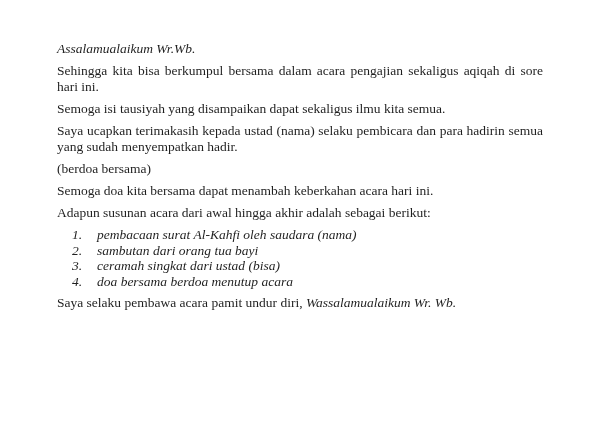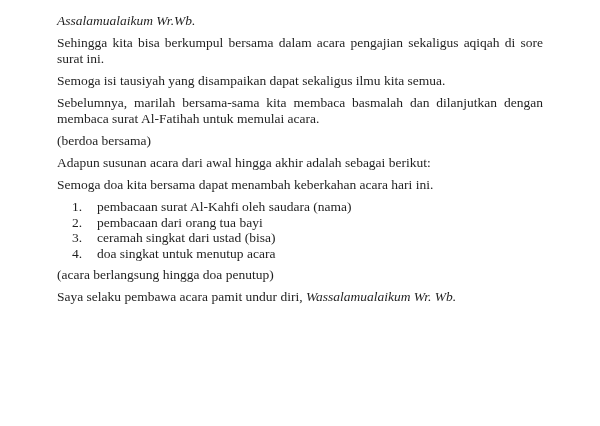--- a/index.html
+++ b/index.html
@@ -20,6 +20,7 @@
     height: 310px;
     padding: 13px 57px 2px 57px;
     background: #ffffff;
+    margin-top: 28px;
   }
   .page p {
     margin: 0 0 6px 0;

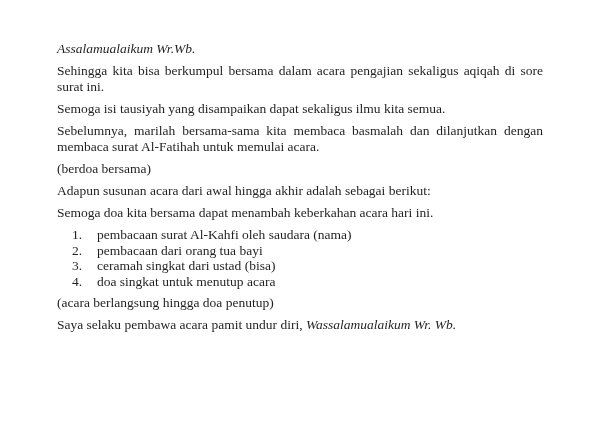--- a/index.html
+++ b/index.html
@@ -58,7 +58,7 @@
   <p class="salutation">Assalamualaikum Wr.Wb.</p>
 
 
-  <p>Sehingga kita bisa berkumpul bersama dalam acara pengajian sekaligus aqiqah di sore surat ini.</p>
+  <p>Sehingga kita bisa berkumpul bersama dalam acara pengajian sekaligus aqiqah di sore hari ini.</p>
 
   <p>Semoga isi tausiyah yang disampaikan dapat sekaligus ilmu kita semua.</p>
 

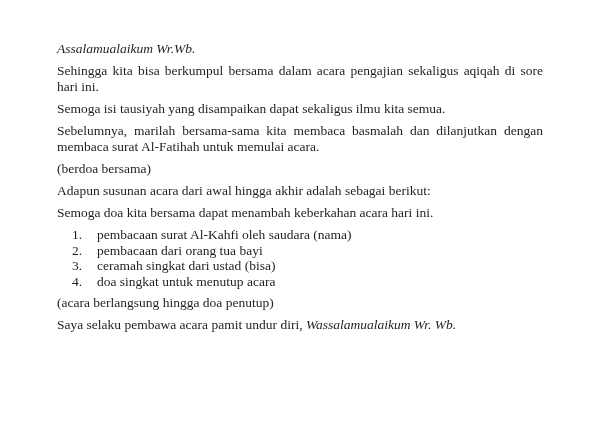--- a/index.html
+++ b/index.html
@@ -62,6 +62,7 @@
 
   <p>Semoga isi tausiyah yang disampaikan dapat sekaligus ilmu kita semua.</p>
 
+  <p>Saya ucapkan terimakasih kepada ustad (nama) selaku pembicara dan para hadirin semua yang sudah menyempatkan hadir.</p>
 
   <p>Sebelumnya, marilah bersama-sama kita membaca basmalah dan dilanjutkan dengan membaca surat Al-Fatihah untuk memulai acara.</p>
 

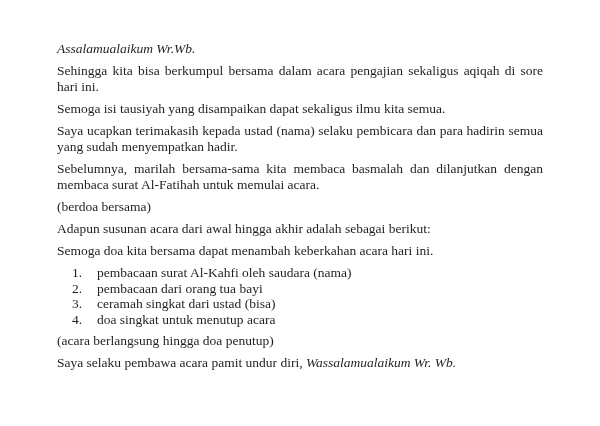--- a/index.html
+++ b/index.html
@@ -64,7 +64,6 @@
 
   <p>Saya ucapkan terimakasih kepada ustad (nama) selaku pembicara dan para hadirin semua yang sudah menyempatkan hadir.</p>
 
-  <p>Sebelumnya, marilah bersama-sama kita membaca basmalah dan dilanjutkan dengan membaca surat Al-Fatihah untuk memulai acara.</p>
 
   <p>(berdoa bersama)</p>
 

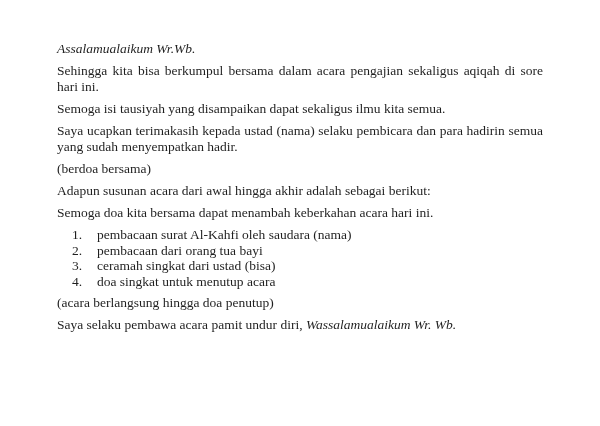--- a/index.html
+++ b/index.html
@@ -67,9 +67,9 @@
 
   <p>(berdoa bersama)</p>
 
+  <p>Semoga doa kita bersama dapat menambah keberkahan acara hari ini.</p>
+
   <p>Adapun susunan acara dari awal hingga akhir adalah sebagai berikut:</p>
-
-  <p>Semoga doa kita bersama dapat menambah keberkahan acara hari ini.</p>
 
   <ol class="agenda">
     <li>pembacaan surat Al-Kahfi oleh saudara (nama)</li>

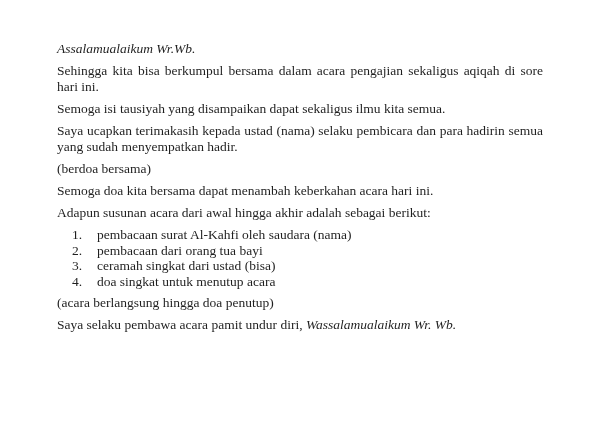--- a/index.html
+++ b/index.html
@@ -43,6 +43,7 @@
     counter-increment: item;
     position: relative;
     padding-left: 40px;
+    font-style: italic;
   }
   ol.agenda li::before {
     content: counter(item) ".";

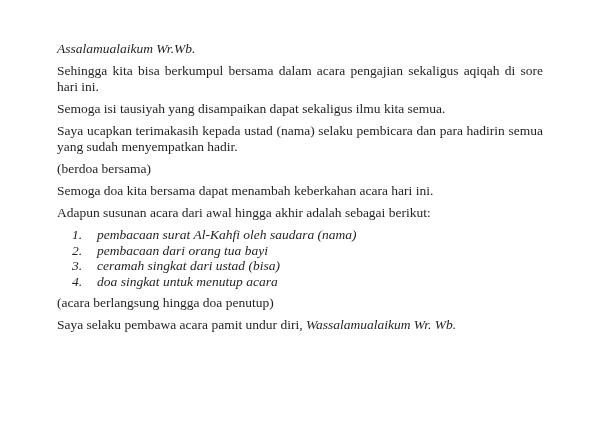--- a/index.html
+++ b/index.html
@@ -74,7 +74,7 @@
 
   <ol class="agenda">
     <li>pembacaan surat Al-Kahfi oleh saudara (nama)</li>
-    <li>pembacaan dari orang tua bayi</li>
+    <li>sambutan dari orang tua bayi</li>
     <li>ceramah singkat dari ustad (bisa)</li>
     <li>doa singkat untuk menutup acara</li>
   </ol>

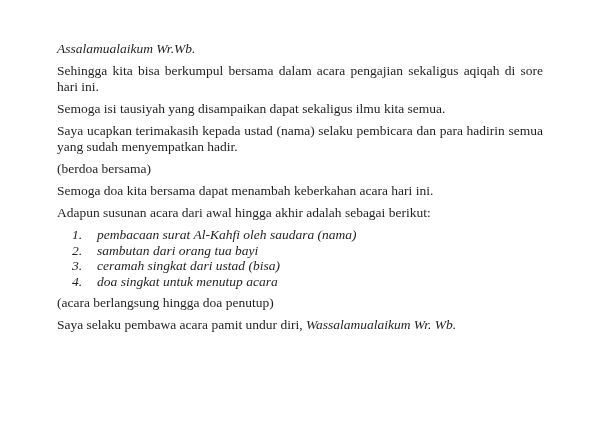--- a/index.html
+++ b/index.html
@@ -76,7 +76,7 @@
     <li>pembacaan surat Al-Kahfi oleh saudara (nama)</li>
     <li>sambutan dari orang tua bayi</li>
     <li>ceramah singkat dari ustad (bisa)</li>
-    <li>doa singkat untuk menutup acara</li>
+    <li>doa bersama berdoa menutup acara</li>
   </ol>
 
 

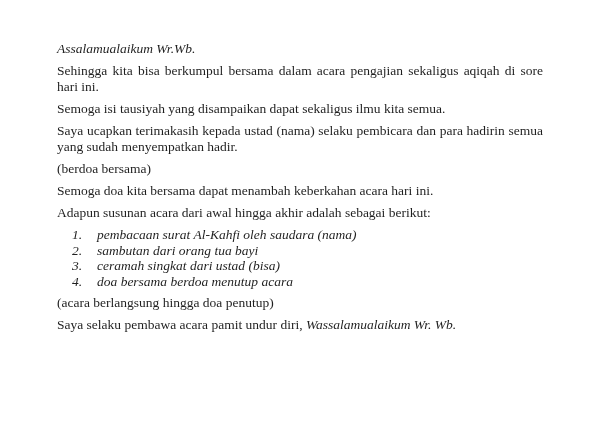--- a/index.html
+++ b/index.html
@@ -80,7 +80,6 @@
   </ol>
 
 
-  <p>(acara berlangsung hingga doa penutup)</p>
 
 
   <p><span>Saya selaku pembawa acara pamit undur diri, </span><span class="salutation">Wassalamualaikum Wr. Wb.</span></p>

